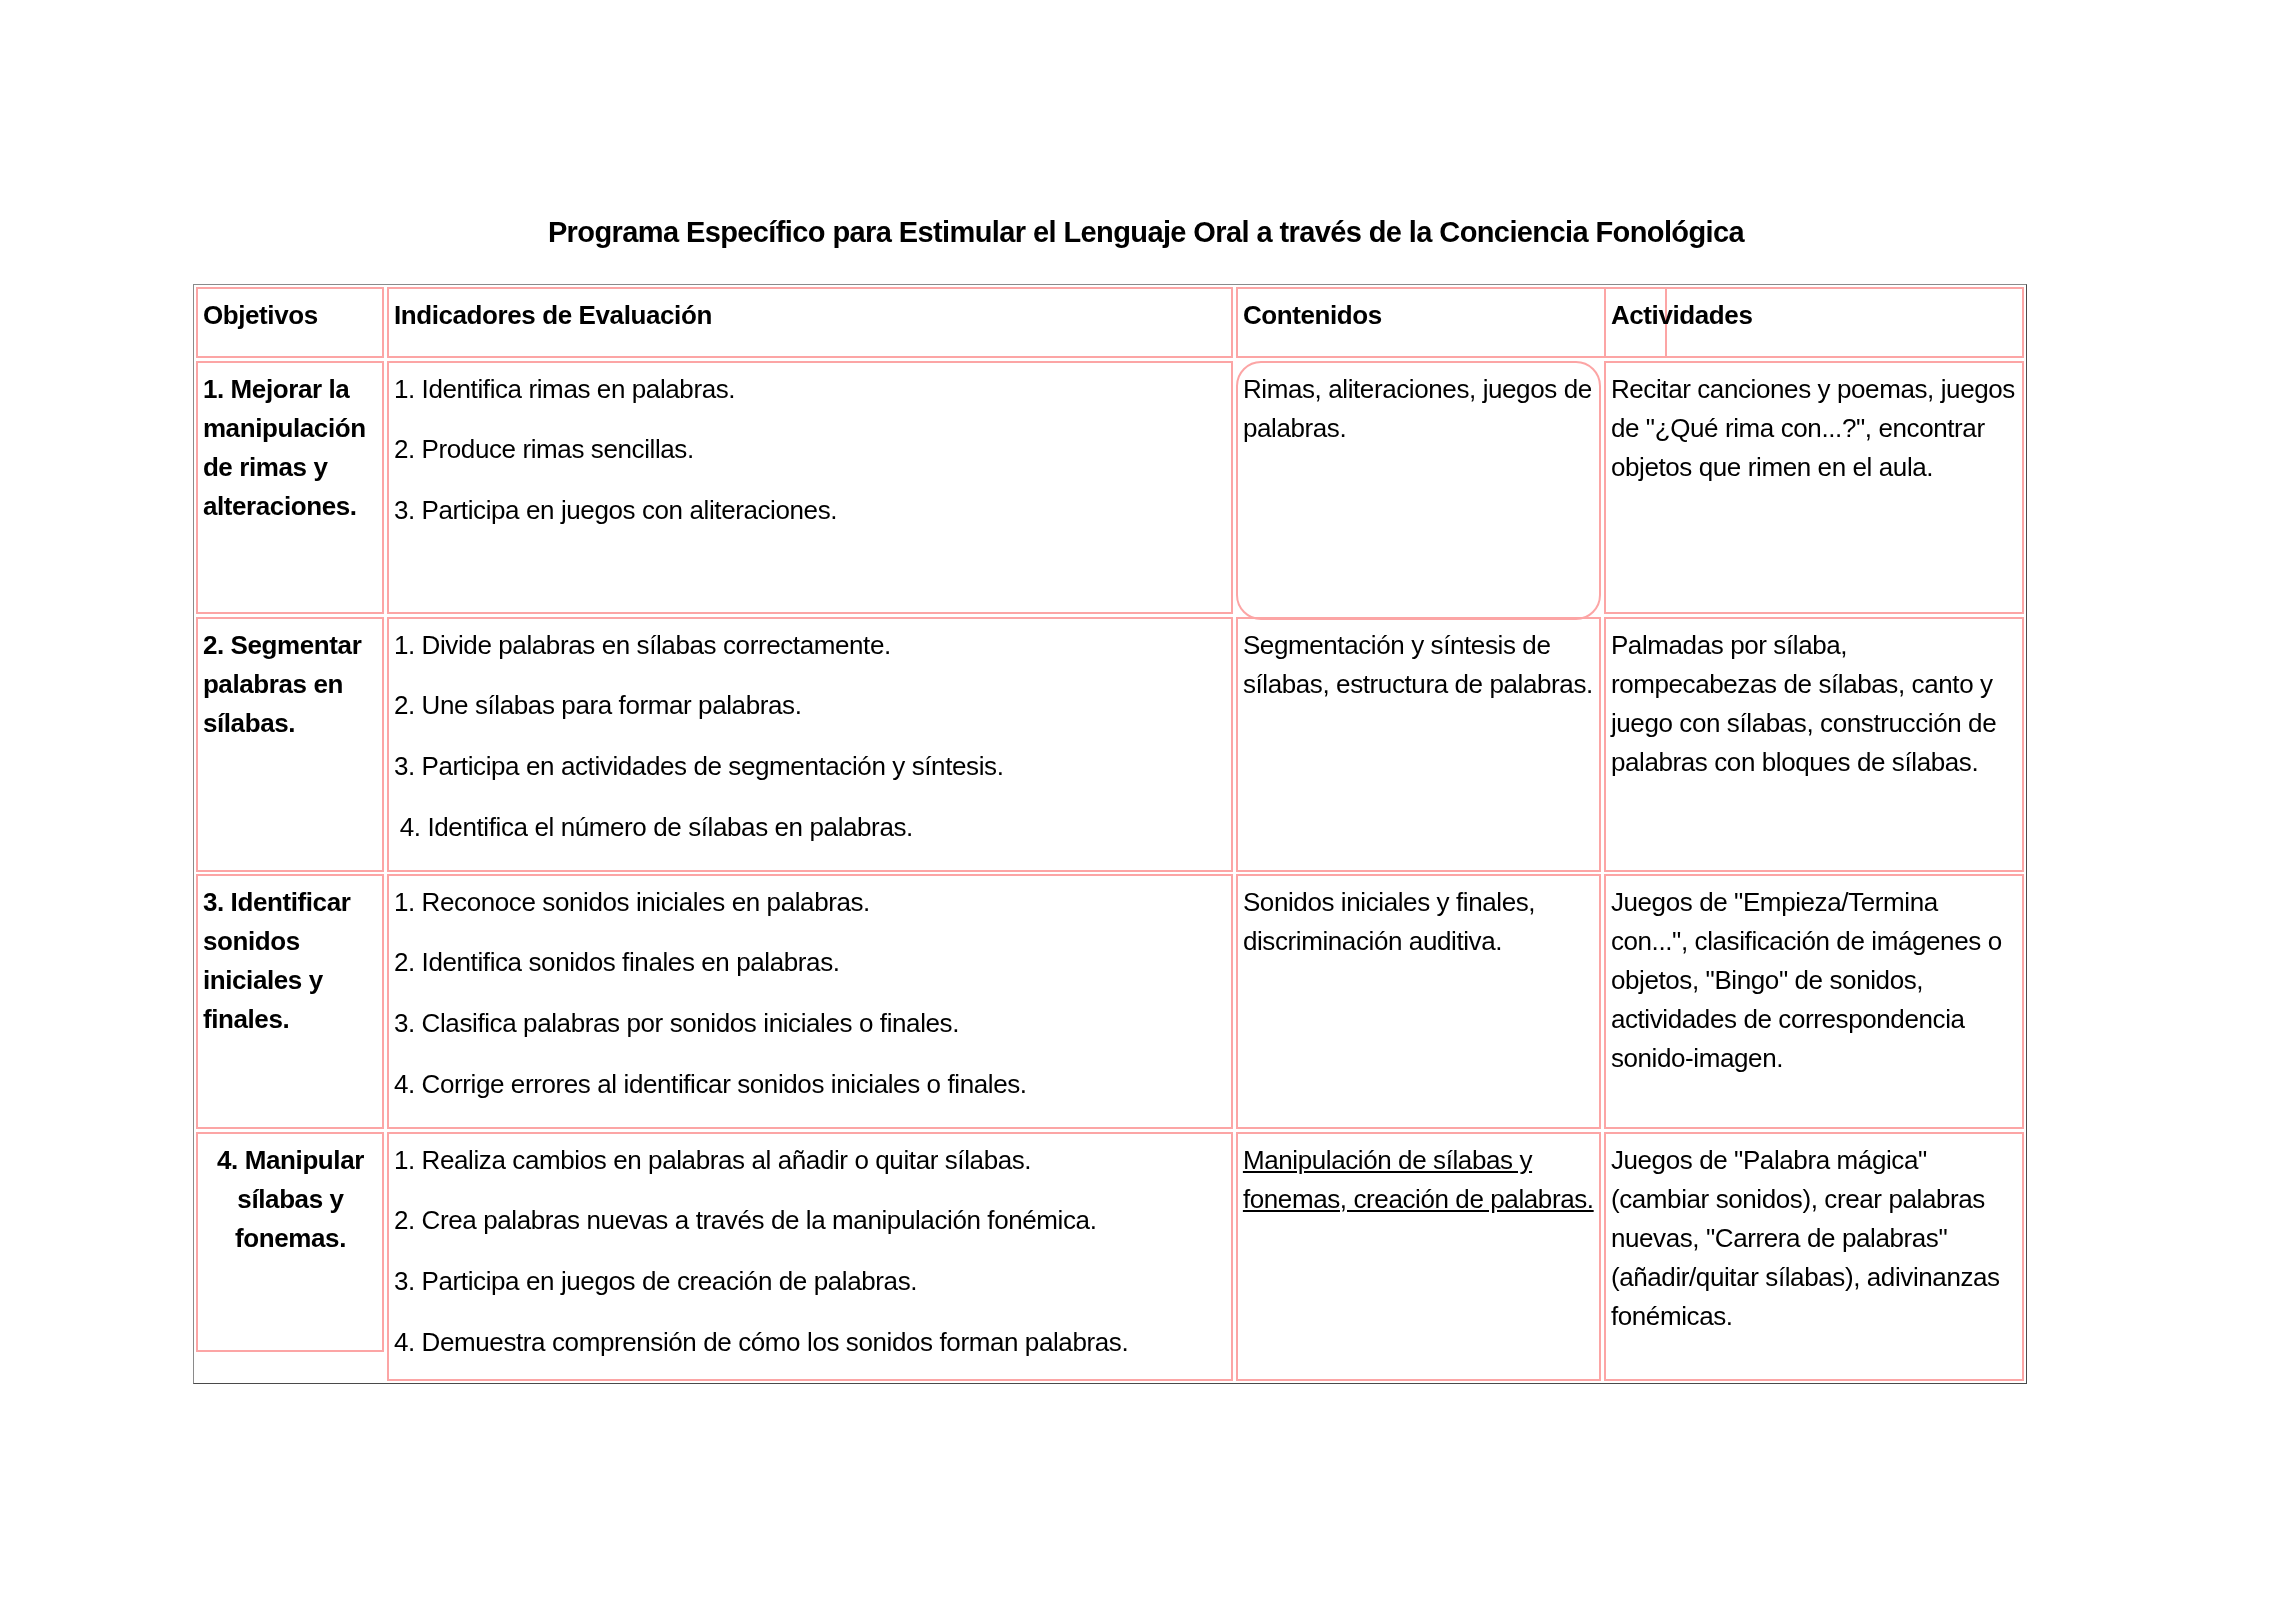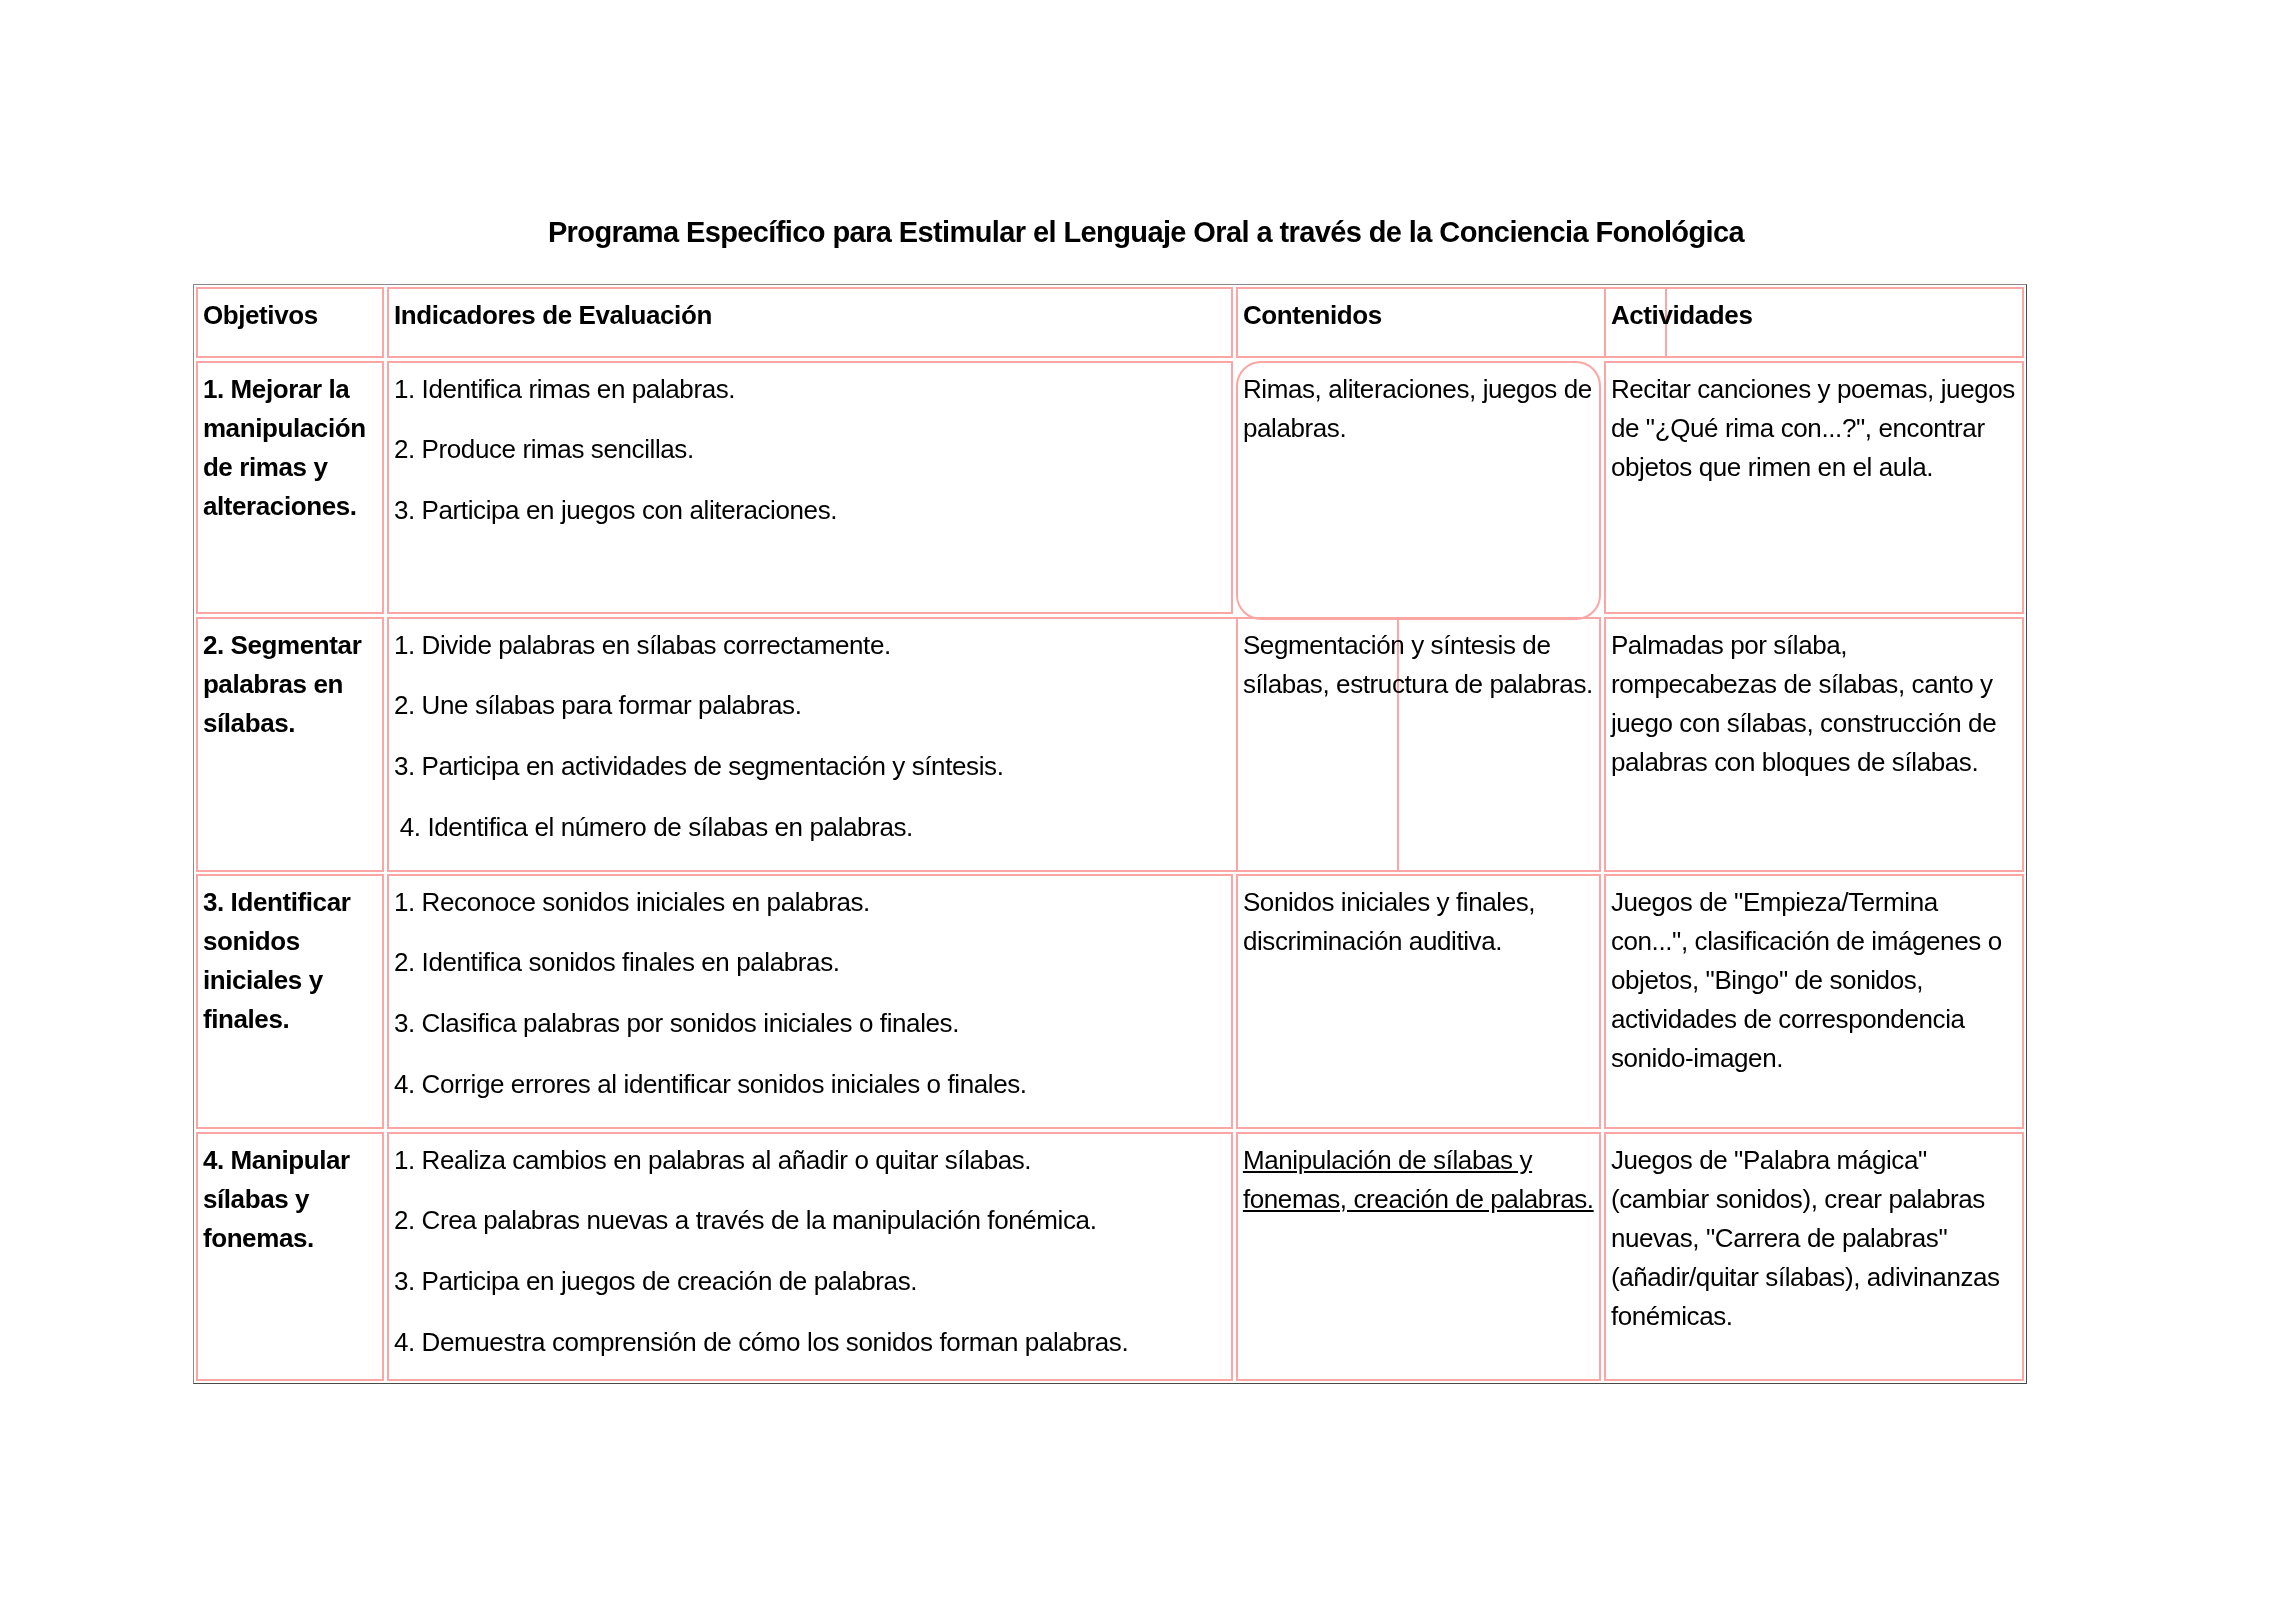--- a/index.html
+++ b/index.html
@@ -39,7 +39,7 @@
 <div class="cell wrap" style="left:1604px;top:361px;width:420px;height:253px;">Recitar canciones y poemas, juegos de "¿Qué rima con...?", encontrar objetos que rimen en el aula.</div>
 
 <div class="cell bold wrap" style="left:196px;top:617px;width:188px;height:255px;">2. Segmentar palabras en sílabas.</div>
-<div class="cell ind" style="left:387px;top:617px;width:1012px;height:255px;">
+<div class="cell ind" style="left:387px;top:617px;width:846px;height:255px;">
   <p>1. Divide palabras en sílabas correctamente.</p>
   <p>2. Une sílabas para formar palabras.</p>
   <p>3. Participa en actividades de segmentación y síntesis.</p>

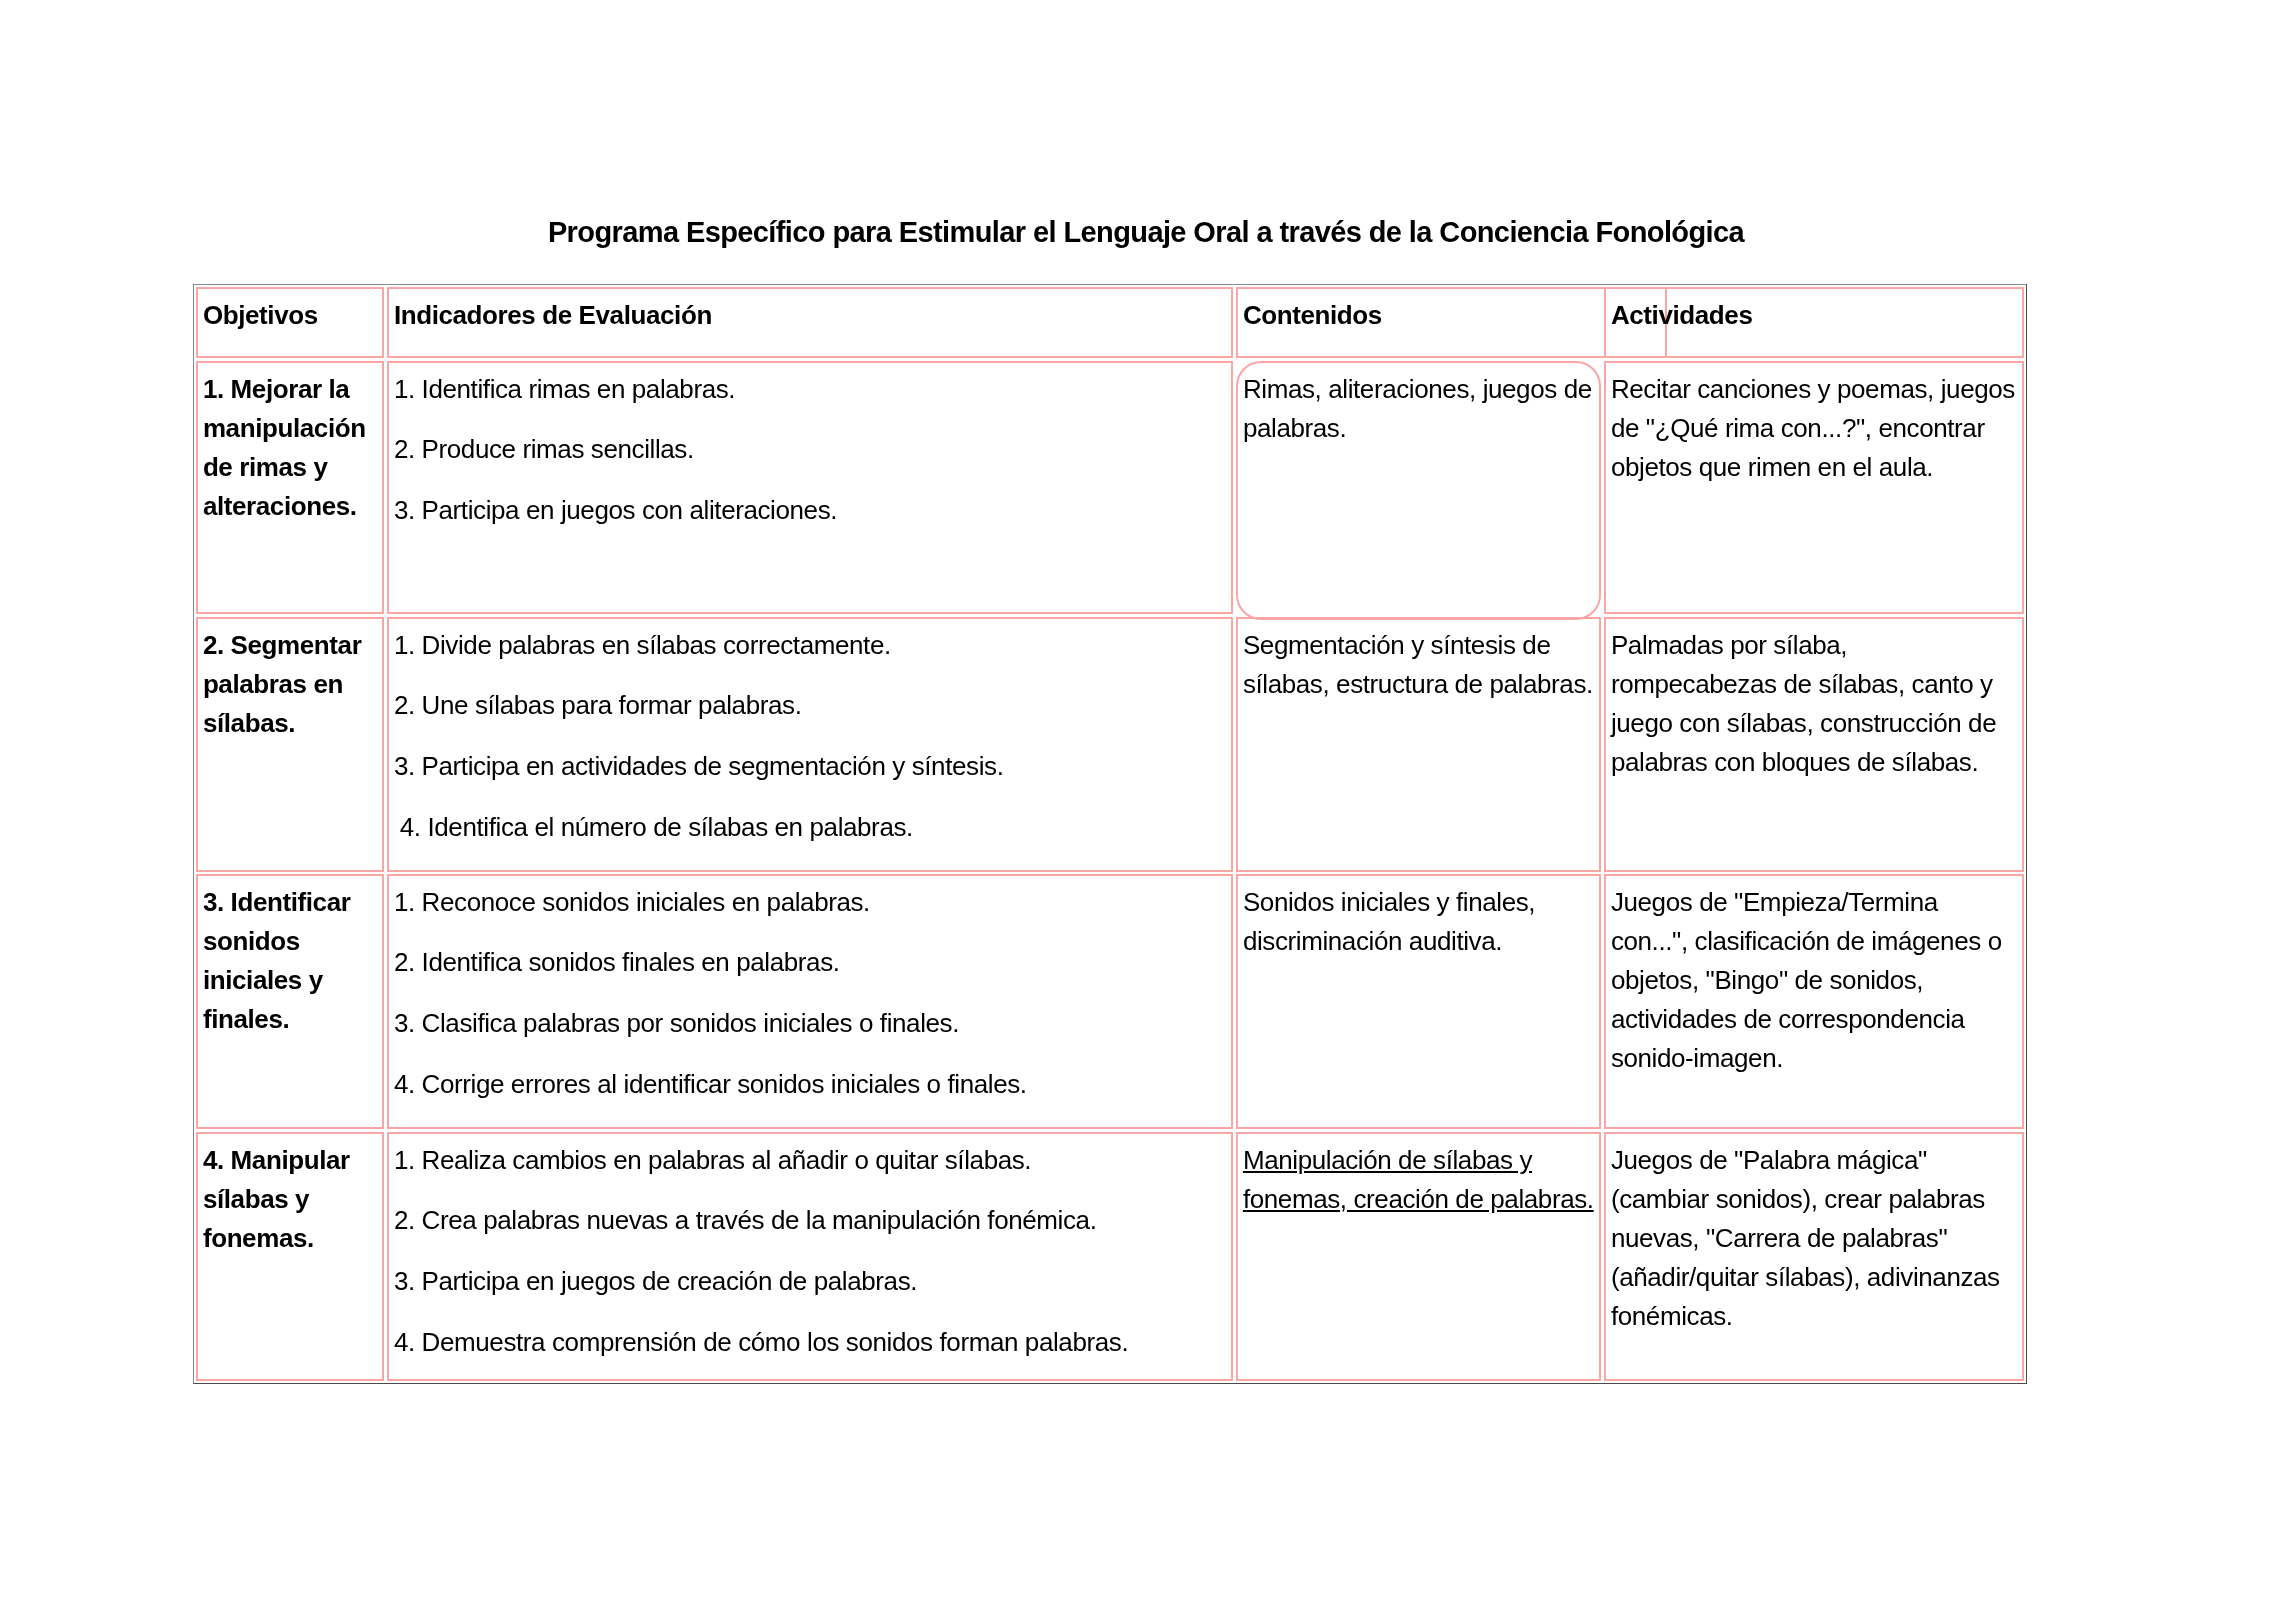--- a/index.html
+++ b/index.html
@@ -58,7 +58,7 @@
 <div class="cell wrap" style="left:1236px;top:874px;width:365px;height:255px;">Sonidos iniciales y finales, discriminación auditiva.</div>
 <div class="cell wrap" style="left:1604px;top:874px;width:420px;height:255px;">Juegos de "Empieza/Termina con...", clasificación de imágenes o objetos, "Bingo" de sonidos, actividades de correspondencia sonido-imagen.</div>
 
-<div class="cell bold wrap" style="left:196px;top:1132px;width:188px;height:249px;">4. Manipular sílabas y fonemas.</div>
+<div class="cell bold wrap" style="left:196px;top:1132px;width:188px;height:220px;text-align:center;">4. Manipular sílabas y fonemas.</div>
 <div class="cell ind" style="left:387px;top:1132px;width:846px;height:249px;">
   <p>1. Realiza cambios en palabras al añadir o quitar sílabas.</p>
   <p>2. Crea palabras nuevas a través de la manipulación fonémica.</p>

